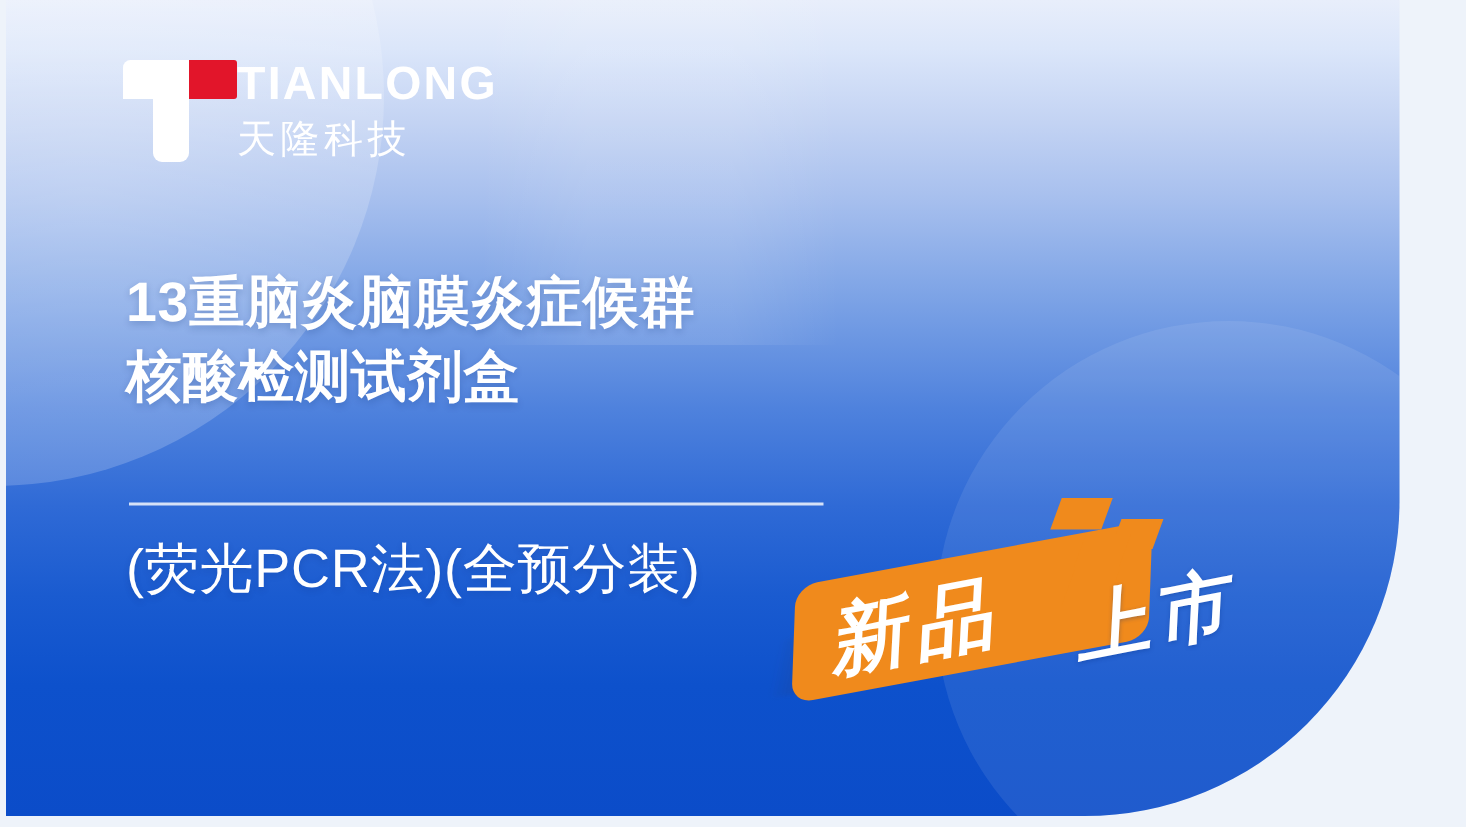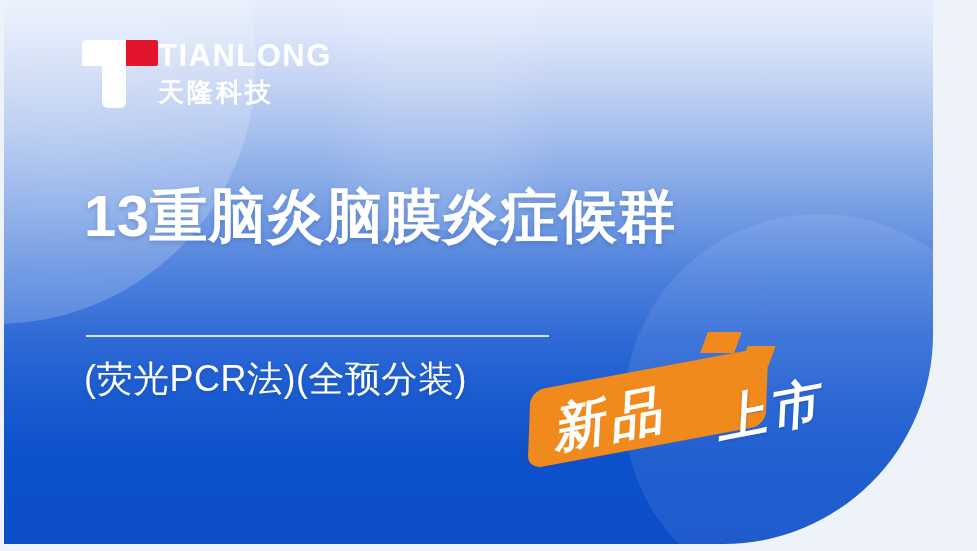--- a/index.html
+++ b/index.html
@@ -116,7 +116,7 @@
   .logo-cn{
     color:#ffffff;
     font-size:26px;
-    font-weight:bold;
+    font-weight:normal;
     letter-spacing:3px;
     line-height:1.25;
     margin-top:3px;

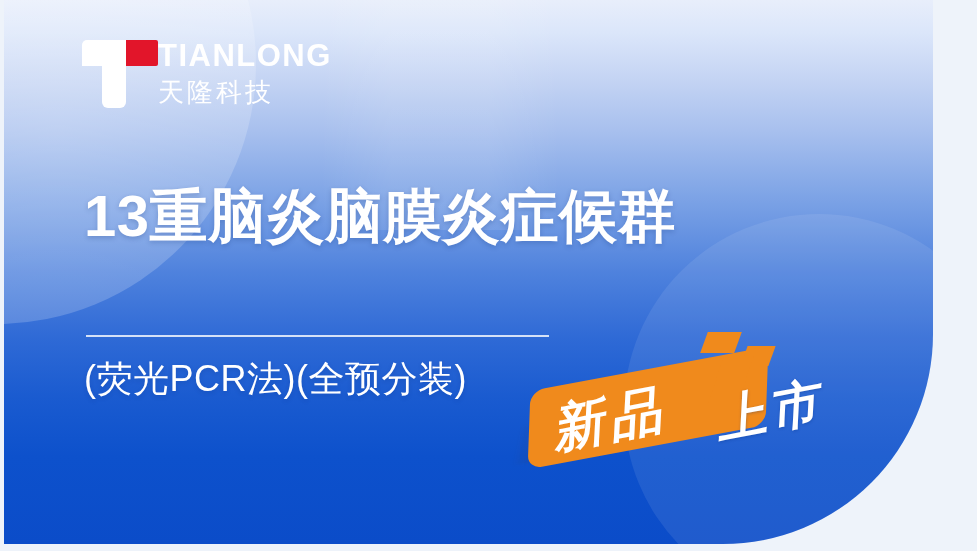--- a/index.html
+++ b/index.html
@@ -129,7 +129,7 @@
     color:#ffffff;
   }
   .headline .hl{
-    font-size:58px;
+    font-size:37px;
     font-weight:bold;
     line-height:1.32;
     letter-spacing:0.5px;

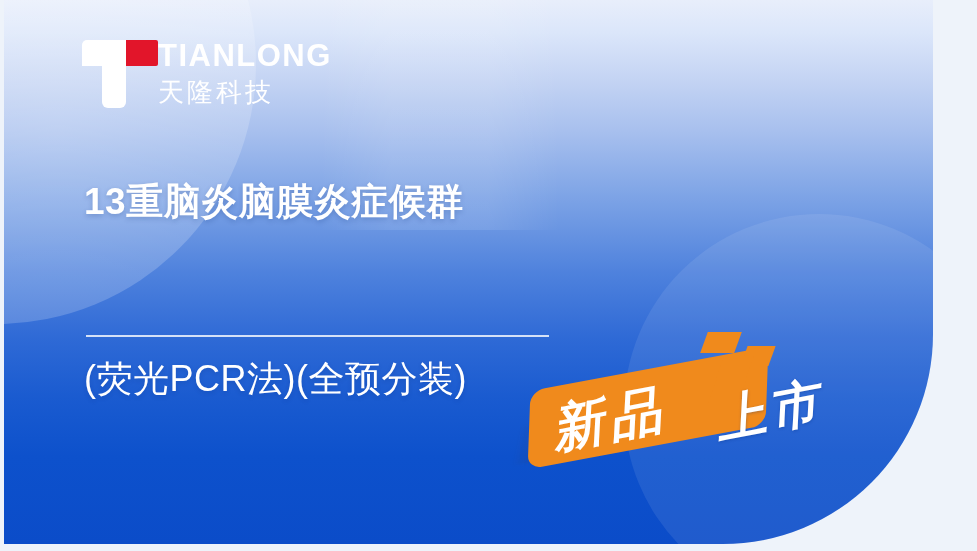--- a/index.html
+++ b/index.html
@@ -257,6 +257,7 @@
 
     <div class="headline">
       <div class="hl">13重脑炎脑膜炎症候群</div>
+      <div class="hl">核酸检测试剂盒</div>
     </div>
 
     <div class="divider"></div>

